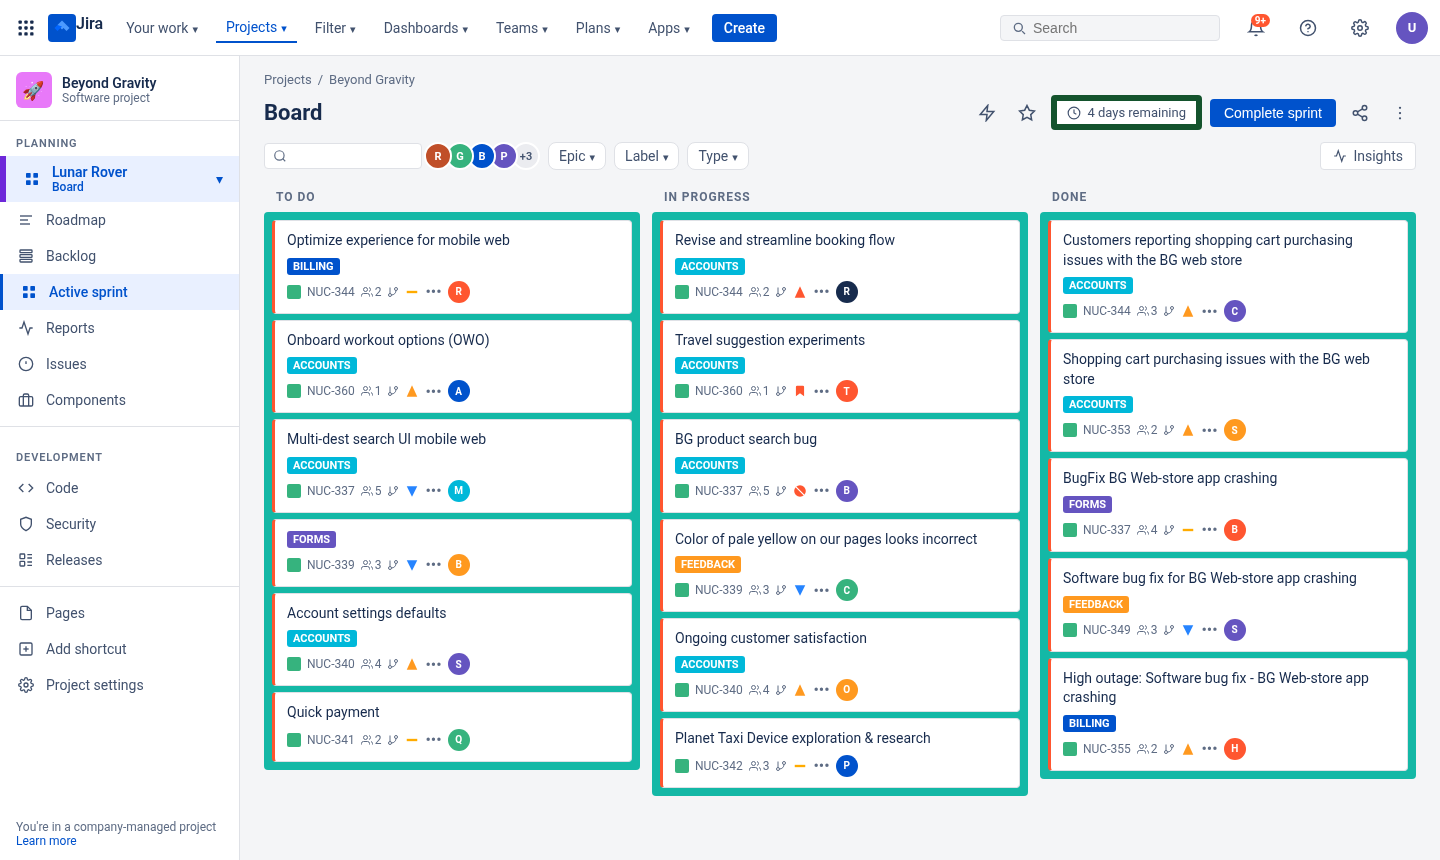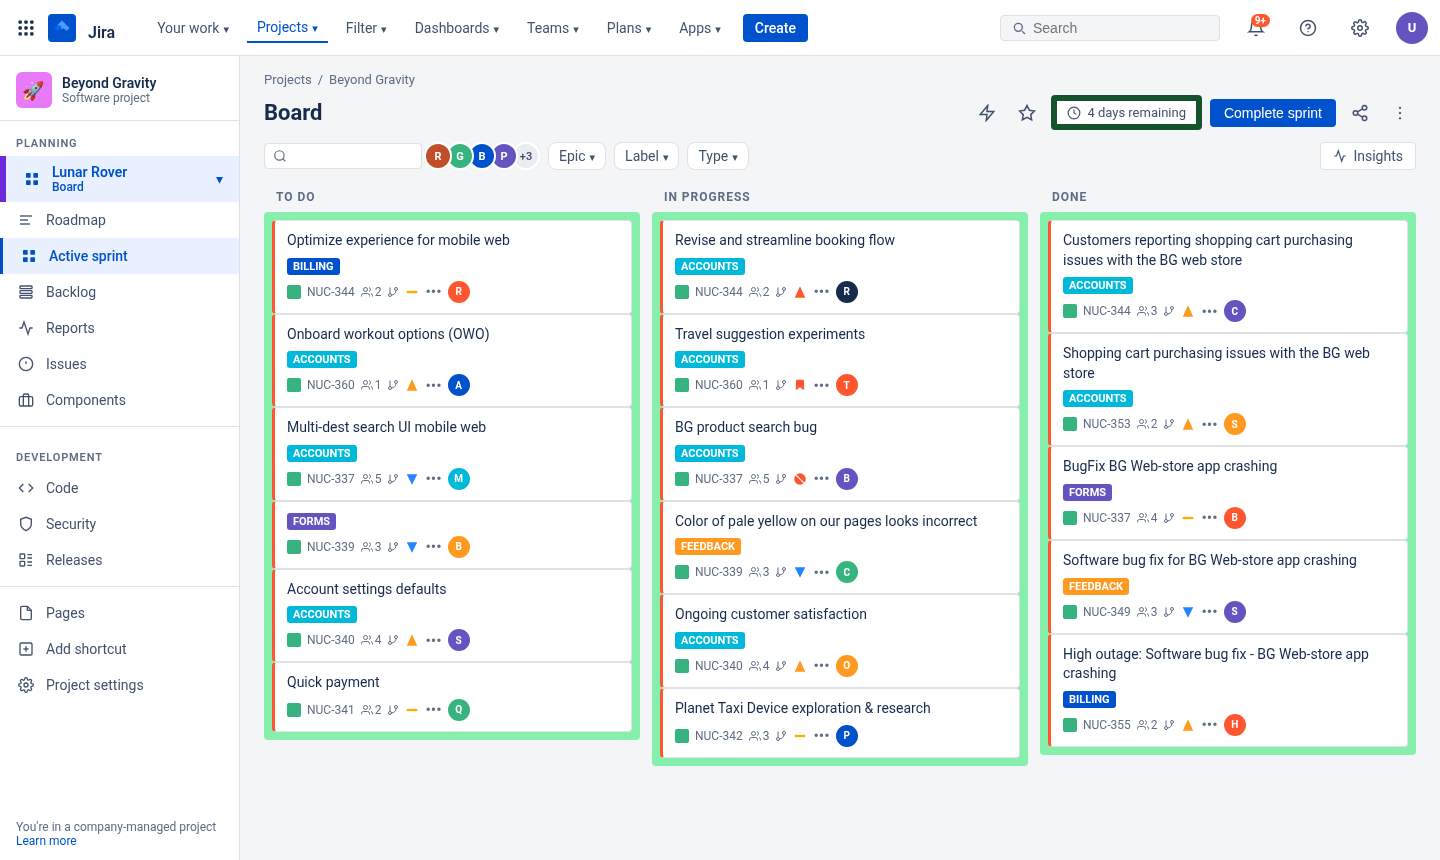--- a/index.html
+++ b/index.html
@@ -9,7 +9,7 @@
     .top-nav { display: flex; align-items: center; background: #fff; height: 56px; padding: 0 12px; border-bottom: 1px solid #dfe1e6; gap: 4px; position: fixed; top: 0; left: 0; right: 0; z-index: 100; }
     .top-nav-left { display: flex; align-items: center; gap: 8px; flex: 0 0 auto; }
     .grid-icon { width: 28px; height: 28px; display: flex; align-items: center; justify-content: center; cursor: pointer; border-radius: 4px; }
-    .jira-logo { display: flex; align-items: flex-end; gap: 12px; cursor: pointer; margin-right: 24px; }
+    .jira-logo { display: flex; align-items: flex-start; gap: 0; cursor: pointer; margin-right: 5px; }
     .jira-logo-icon { width: 28px; height: 28px; background: #0052cc; border-radius: 4px; display: flex; align-items: center; justify-content: center; }
     .jira-logo-text { font-size: 16px; font-weight: 600; color: #172b4d; }
     .nav-item { padding: 6px 10px; border-radius: 4px; cursor: pointer; font-size: 14px; color: #42526e; display: flex; align-items: center; gap: 4px; white-space: nowrap; }

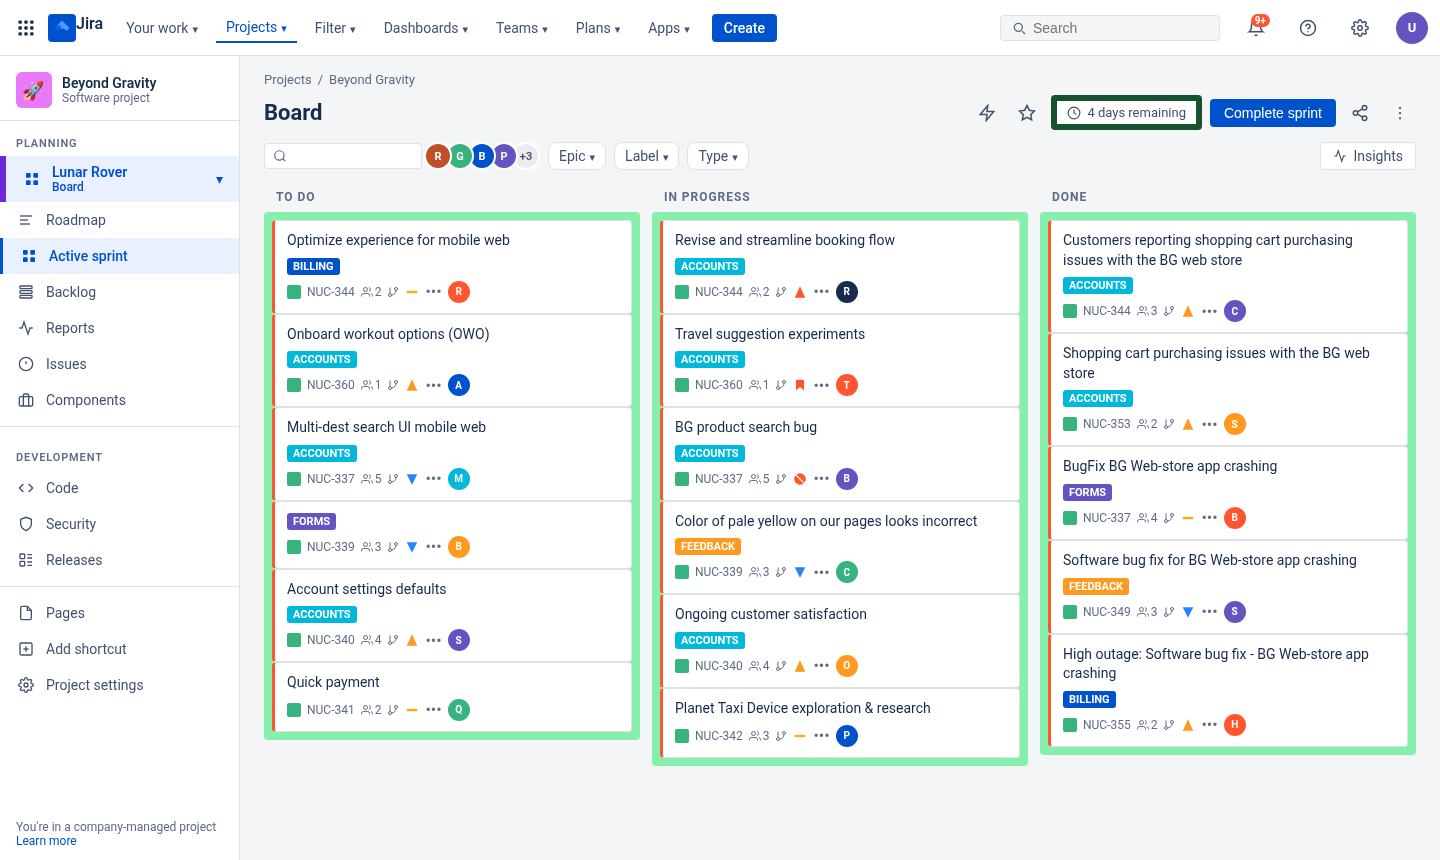--- a/index.html
+++ b/index.html
@@ -64,7 +64,7 @@
     .board { display: flex; padding: 0 24px 24px; gap: 12px; overflow-x: auto; align-items: flex-start; }
     .column { flex: 1; min-width: 280px; max-width: 380px; }
     .column-header { font-size: 12px; font-weight: 700; color: #5e6c84; text-transform: uppercase; letter-spacing: 0.08em; padding: 8px 12px; }
-    .column-body { background: #86efac; border-radius: 4px; padding: 8px; display: flex; flex-direction: column; gap: 0; }
+    .column-body { background: #14b8a6; border-radius: 4px; padding: 8px; display: flex; flex-direction: column; gap: 6px; }
     .card { background: #fff; border-radius: 4px; padding: 10px 12px; border: 1px solid #dfe1e6; border-left: 3px solid #ff5630; cursor: pointer; }
     .card-title { font-size: 14px; color: #172b4d; margin-bottom: 6px; line-height: 1.4; }
     .card-tag { display: inline-block; border-radius: 3px; font-size: 11px; font-weight: 700; padding: 2px 6px; margin-bottom: 6px; }

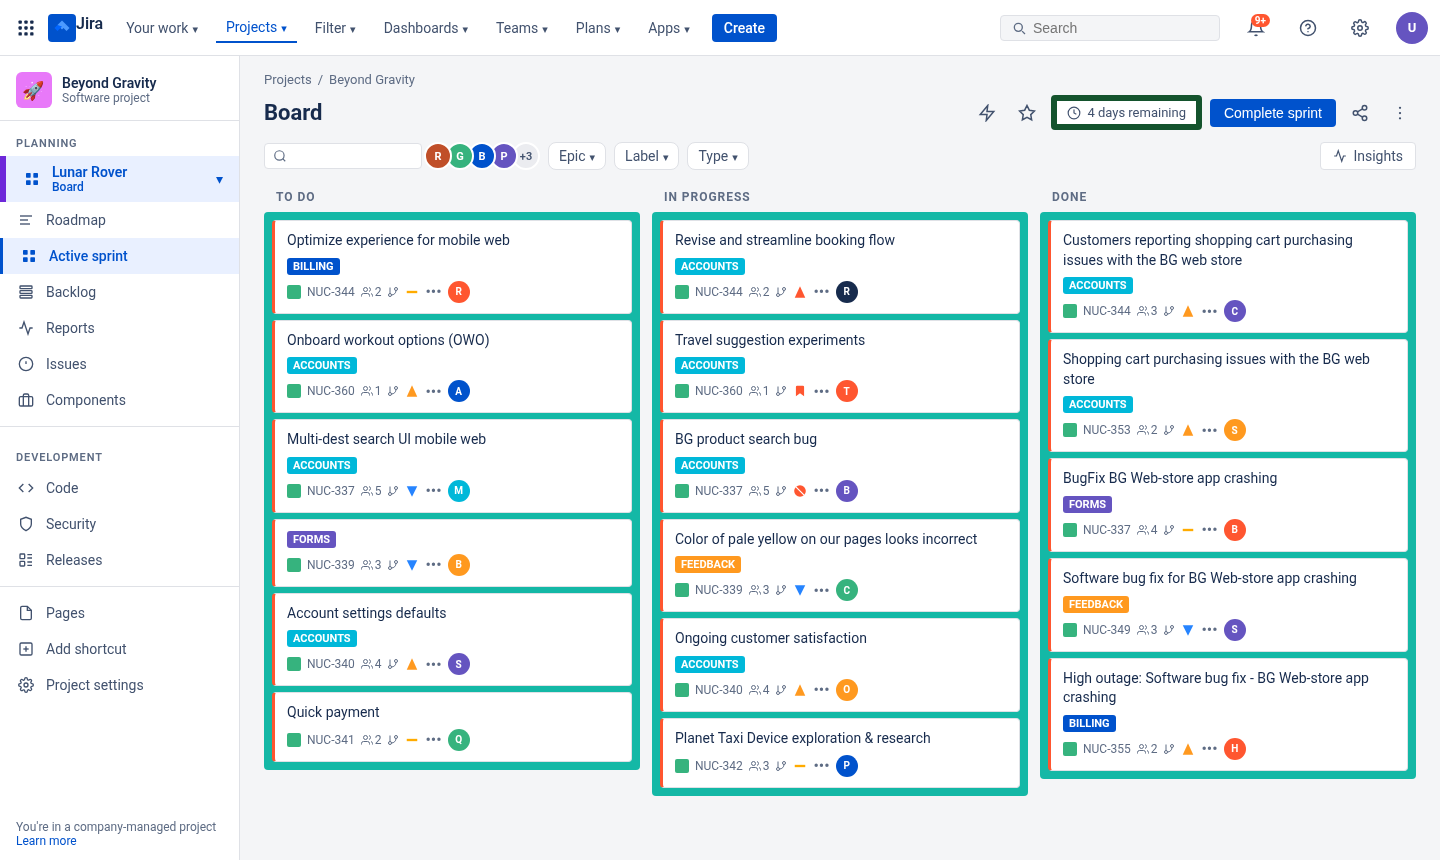--- a/index.html
+++ b/index.html
@@ -214,6 +214,16 @@
       </div>
       <span>Roadmap</span>
     </div>
+    <div class="sidebar-item">
+      <div class="item-icon">
+        <svg width="16" height="16" viewBox="0 0 24 24" fill="none" stroke="#42526e" stroke-width="2">
+          <rect x="3" y="3" width="18" height="4" rx="1"></rect>
+            <rect x="3" y="10" width="18" height="4" rx="1"></rect>
+            <rect x="3" y="17" width="18" height="4" rx="1"></rect>
+        </svg>
+      </div>
+      <span>Backlog</span>
+    </div>
     <div class="sidebar-item" style="background:#e9f0ff;border-left:3px solid #0052cc;color:#0052cc">
       <div class="item-icon">
         <svg width="16" height="16" viewBox="0 0 24 24" fill="#0052cc">
@@ -224,16 +234,6 @@
         </svg>
       </div>
       <span style="color:#0052cc;font-weight:500">Active sprint</span>
-    </div>
-    <div class="sidebar-item">
-      <div class="item-icon">
-        <svg width="16" height="16" viewBox="0 0 24 24" fill="none" stroke="#42526e" stroke-width="2">
-          <rect x="3" y="3" width="18" height="4" rx="1"></rect>
-            <rect x="3" y="10" width="18" height="4" rx="1"></rect>
-            <rect x="3" y="17" width="18" height="4" rx="1"></rect>
-        </svg>
-      </div>
-      <span>Backlog</span>
     </div>
     <div class="sidebar-item">
       <div class="item-icon">

